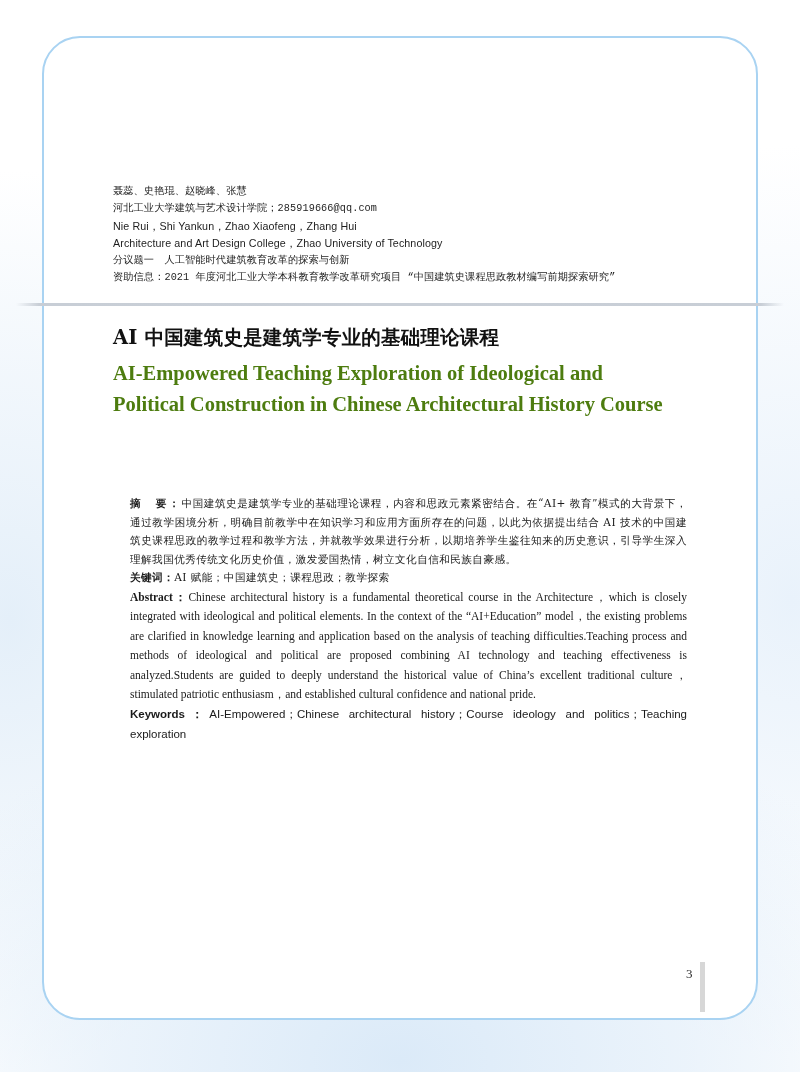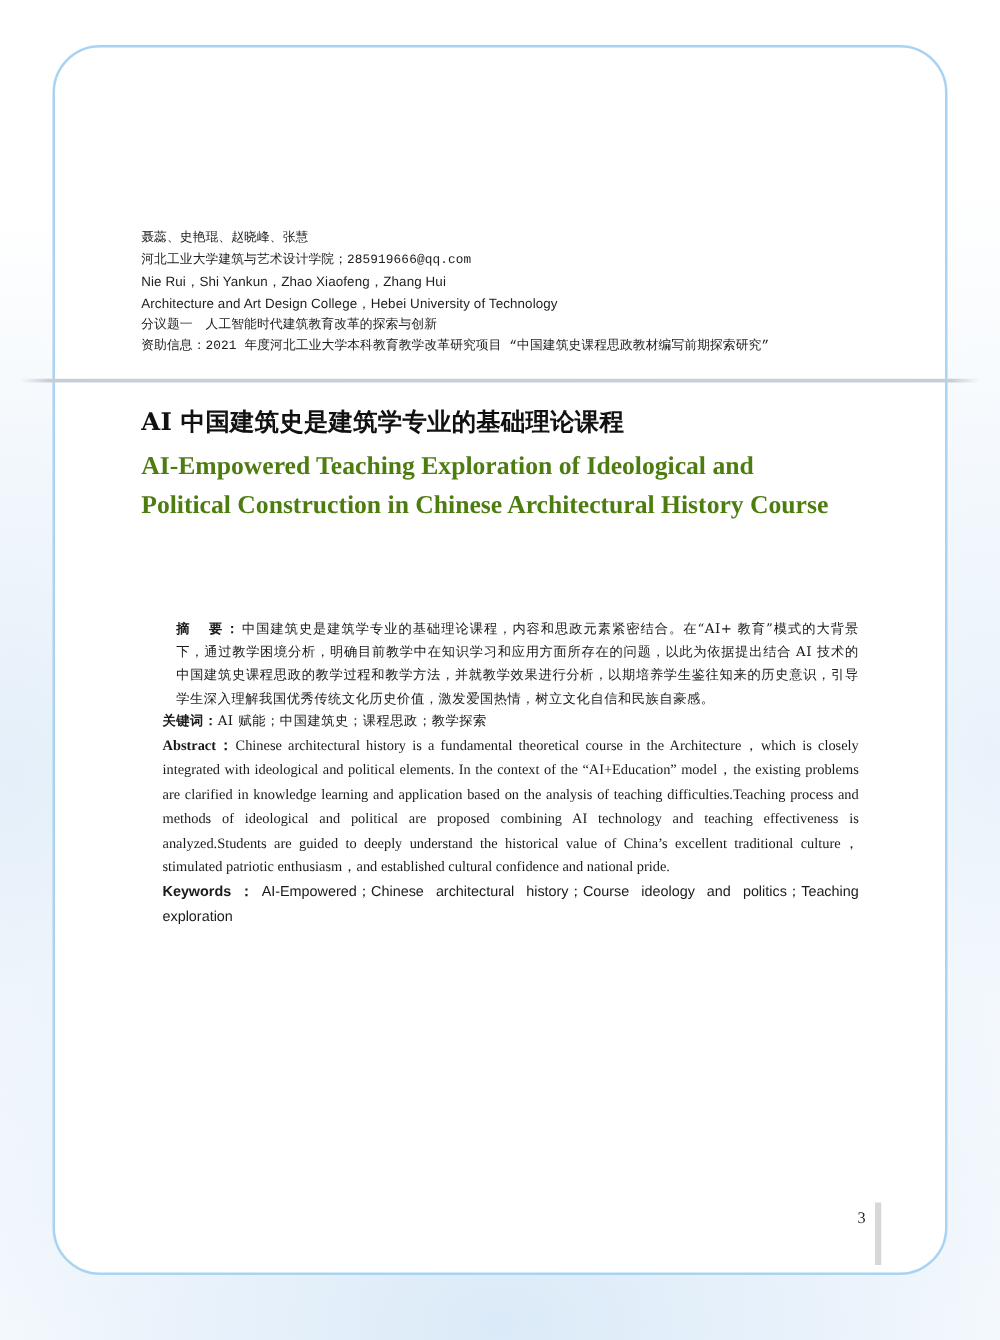--- a/index.html
+++ b/index.html
@@ -191,7 +191,7 @@
     <div class="meta-line cn">聂蕊、史艳琨、赵晓峰、张慧</div>
     <div class="meta-line cn">河北工业大学建筑与艺术设计学院；285919666@qq.com</div>
     <div class="meta-line en">Nie Rui，Shi Yankun，Zhao Xiaofeng，Zhang Hui</div>
-    <div class="meta-line en">Architecture and Art Design College，Hebei University of Technology</div>
+    <div class="meta-line en">Architecture and Art Design College，Zhao University of Technology</div>
     <div class="meta-line cn">分议题一　人工智能时代建筑教育改革的探索与创新</div>
     <div class="meta-line cn">资助信息：2021 年度河北工业大学本科教育教学改革研究项目 “中国建筑史课程思政教材编写前期探索研究”</div>
   </div>

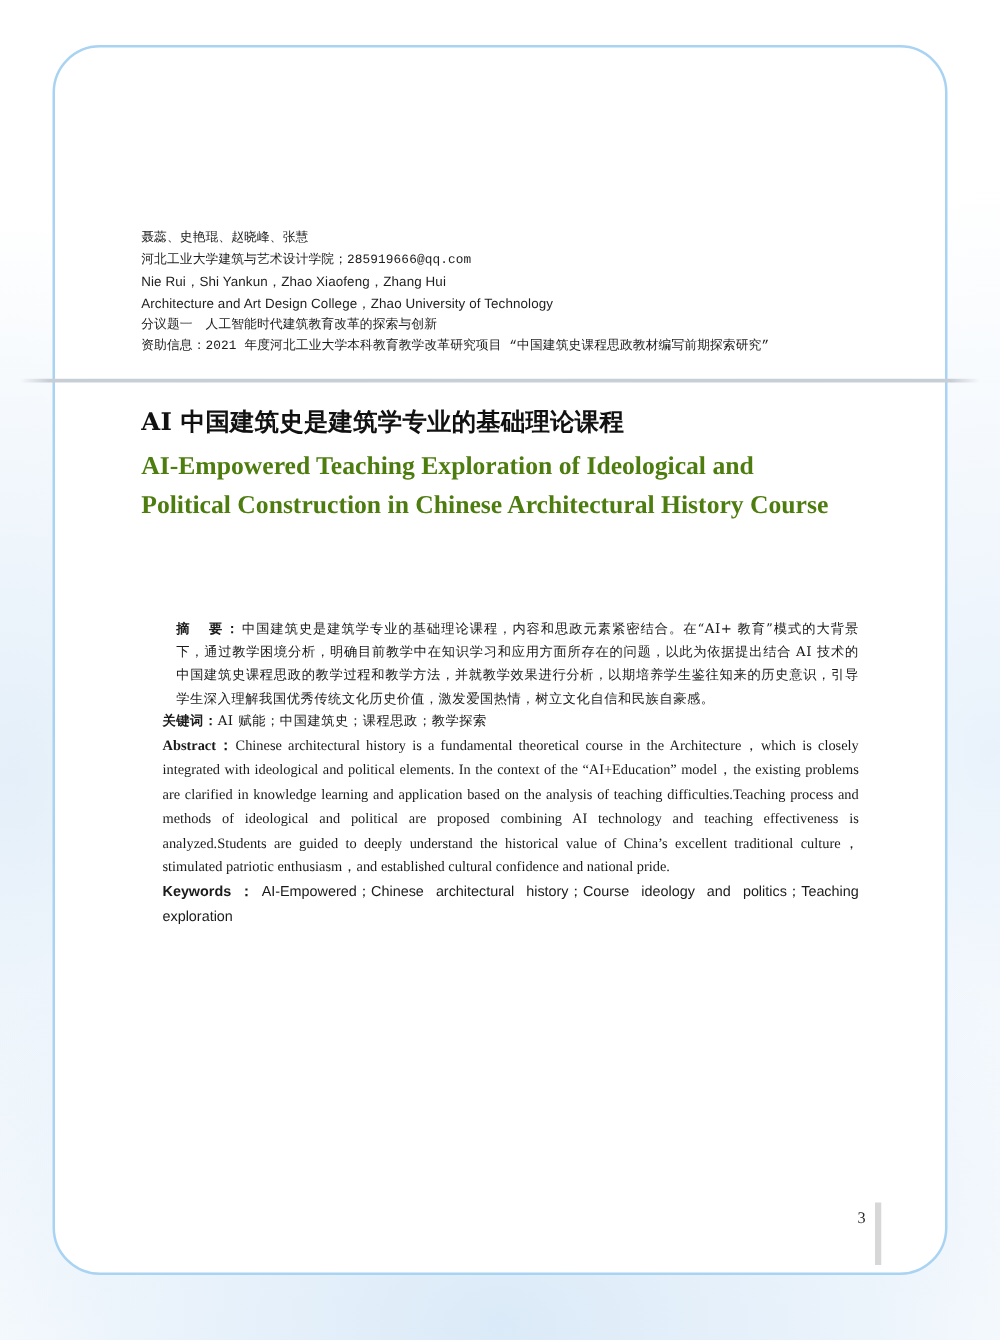--- a/index.html
+++ b/index.html
@@ -118,7 +118,6 @@
     text-align: justify;
     text-justify: inter-character;
     letter-spacing: 0.45px;
-    margin-left: 11px;
   }
   .para-cn .lead {
     font-weight: bold;

